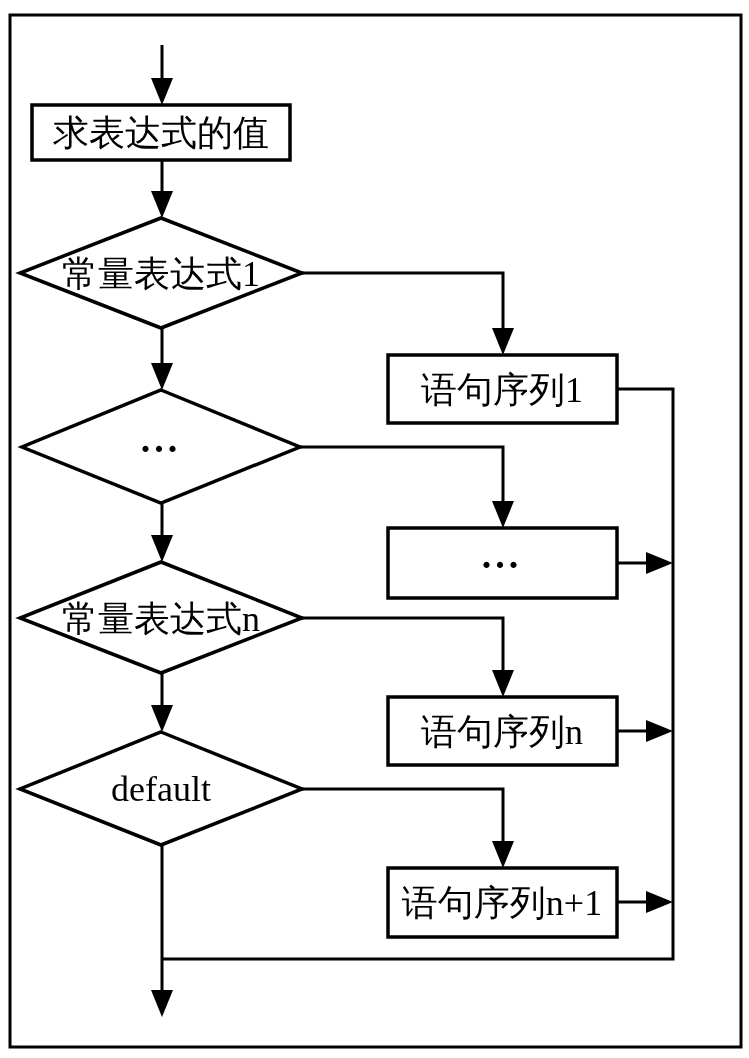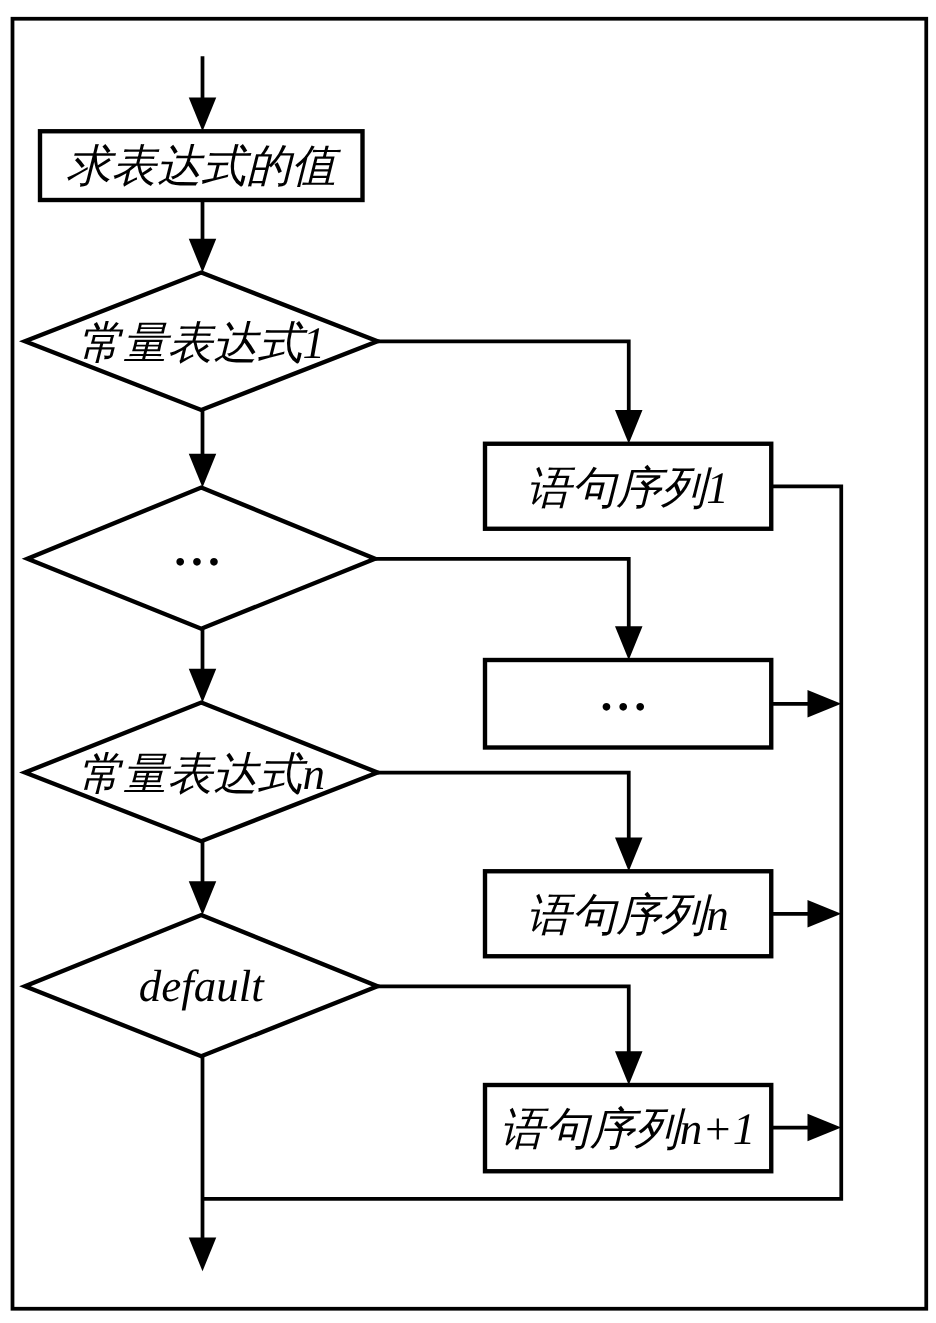--- a/index.html
+++ b/index.html
@@ -18,7 +18,6 @@
     height:1058px;
     background:var(--bg);
     overflow:hidden;
-    font-style:italic;
   }
   svg{display:block}
   .shape{

